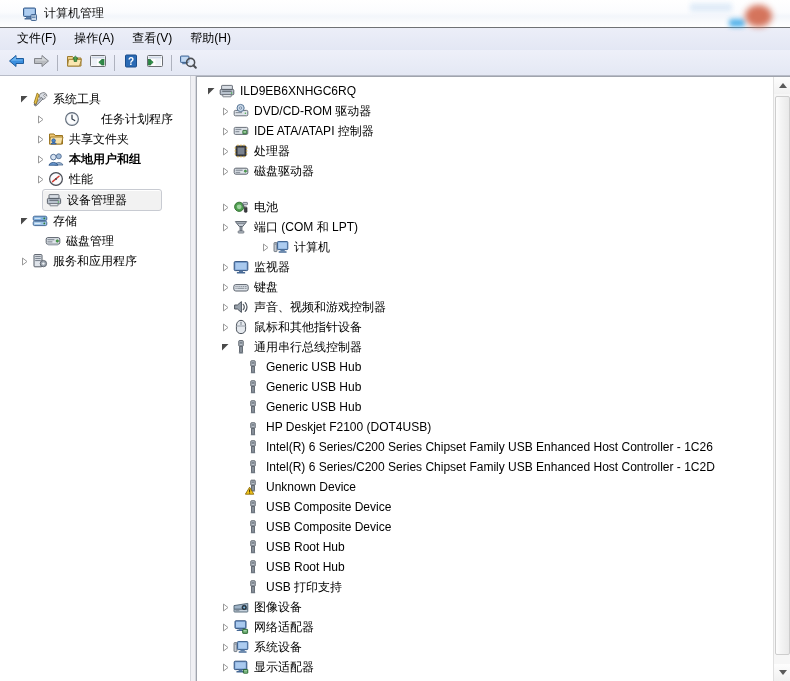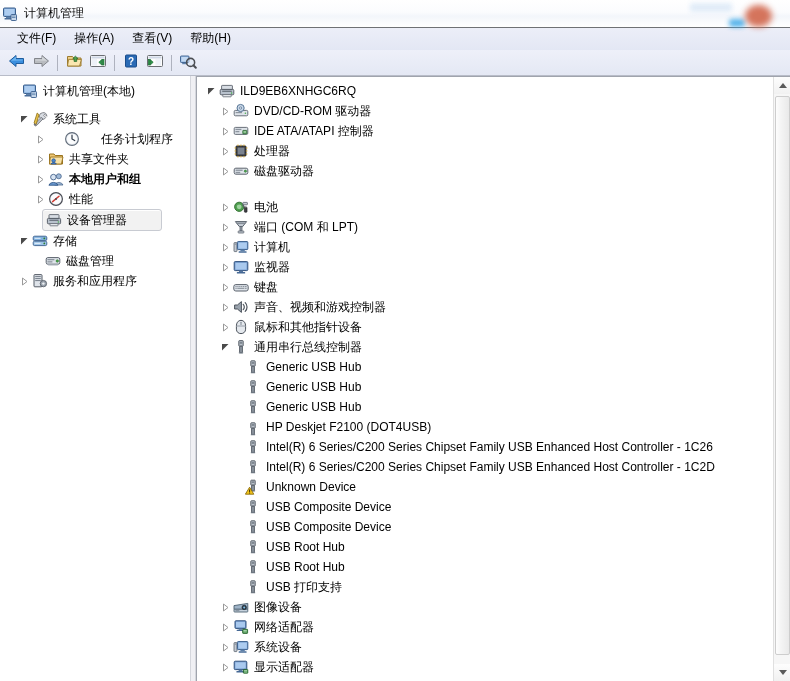--- a/index.html
+++ b/index.html
@@ -32,7 +32,7 @@
     background: linear-gradient(to bottom, #ffffff 0%, #fbfcfe 45%, #f3f6fb 60%, #ffffff 100%);
     display: flex;
     align-items: center;
-    padding-left: 2px;
+    padding-left: 22px;
     position: relative;
     border-bottom: 1px solid #6f7175;
     box-sizing: border-box;

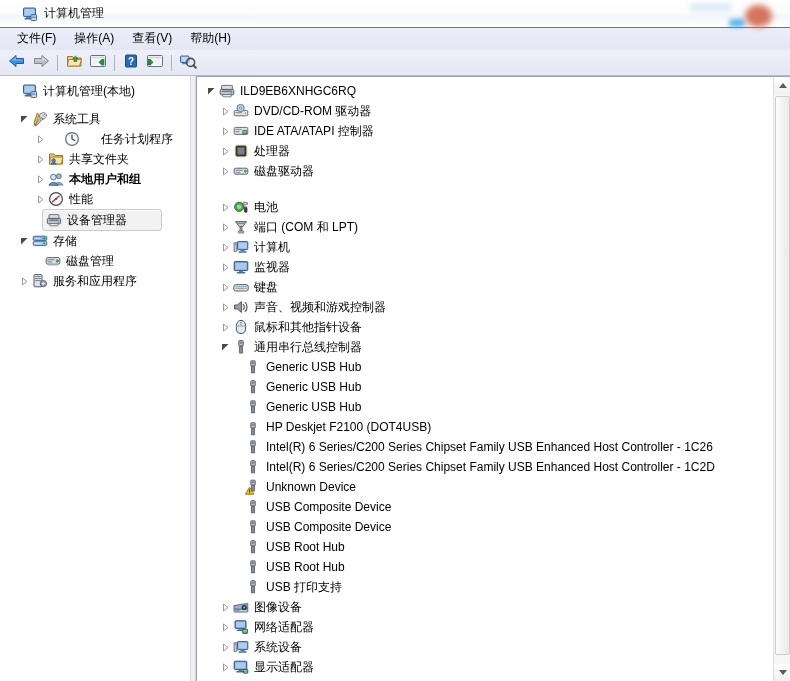--- a/index.html
+++ b/index.html
@@ -372,21 +372,6 @@
 
     <div class="left-pane">
 
-      <div class="row" style="padding-left:6px;">
-        <div class="expander"></div>
-        <div class="ico">
-          <svg width="16" height="16" viewBox="0 0 16 16">
-            <rect x="1.5" y="2" width="12" height="8.5" rx="1" fill="#7ea8d8" stroke="#3a5e8c" stroke-width="1"></rect>
-            <rect x="2.5" y="3" width="10" height="6.5" fill="#aecdf0"></rect>
-            <rect x="4" y="10.5" width="7" height="1.6" fill="#5c7fa8"></rect>
-            <rect x="2.5" y="12" width="10" height="1.6" rx=".5" fill="#4a6d99"></rect>
-            <rect x="9" y="8.5" width="5.5" height="6" rx=".8" fill="#c9d9ec" stroke="#3a5e8c" stroke-width=".9"></rect>
-            <rect x="10" y="9.7" width="3.5" height=".9" fill="#6d8fb5"></rect>
-            <rect x="10" y="11.2" width="3.5" height=".9" fill="#6d8fb5"></rect>
-          </svg>
-        </div>
-        <div class="row-label">计算机管理(本地)</div>
-      </div>
 
       <div class="row" style="padding-left:16px;margin-top:8px;">
         <div class="expander">

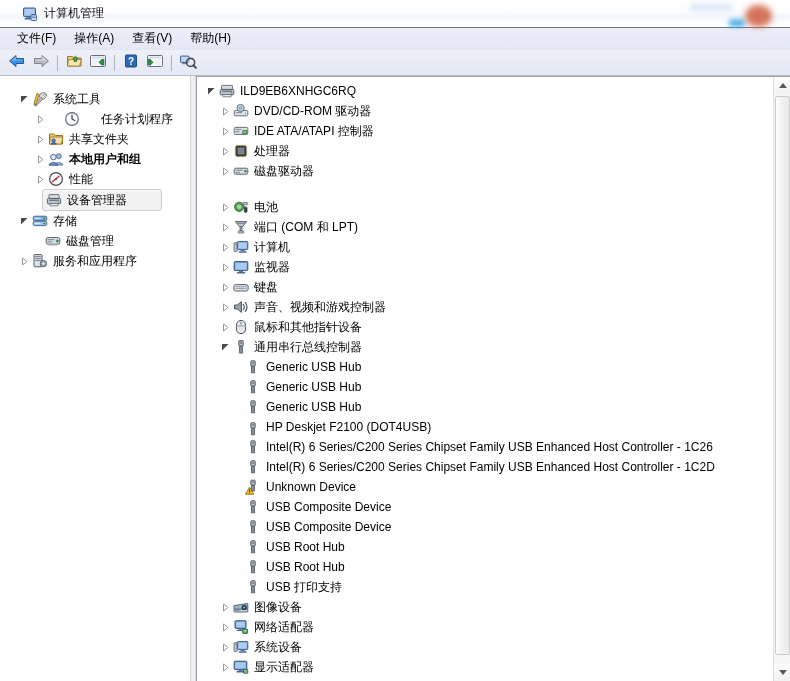--- a/index.html
+++ b/index.html
@@ -689,7 +689,7 @@
           <div class="row-label">端口 (COM 和 LPT)</div>
         </div>
 
-        <div class="row" style="padding-left:20px;">
+        <div class="row" style="padding-left:20px;margin-left:40px;">
           <div class="expander">
             <span class="tri-c">
                 <svg width="9" height="9" viewBox="0 0 9 9">

